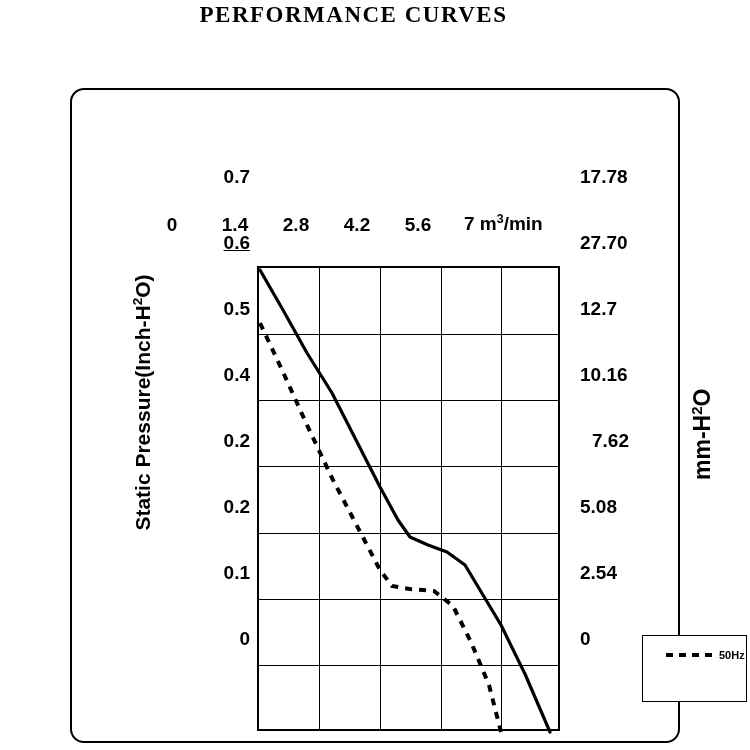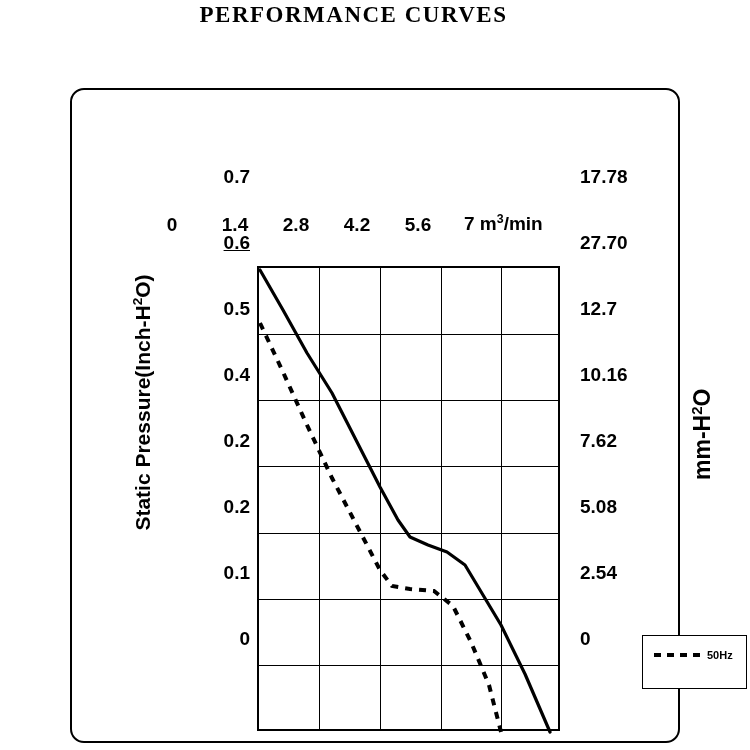--- a/index.html
+++ b/index.html
@@ -151,7 +151,7 @@
   <div class="tick-label right-tick" style="top:142px;">27.70</div>
   <div class="tick-label right-tick" style="top:208px;">12.7</div>
   <div class="tick-label right-tick" style="top:274px;text-align:center;">10.16</div>
-  <div class="tick-label right-tick" style="top:340px;">7.62</div>
+  <div class="tick-label right-tick" style="top:340px;margin-left:12px;">7.62</div>
   <div class="tick-label right-tick" style="top:406px;">5.08</div>
   <div class="tick-label right-tick" style="top:472px;">2.54</div>
   <div class="tick-label right-tick" style="top:538px;">0</div>

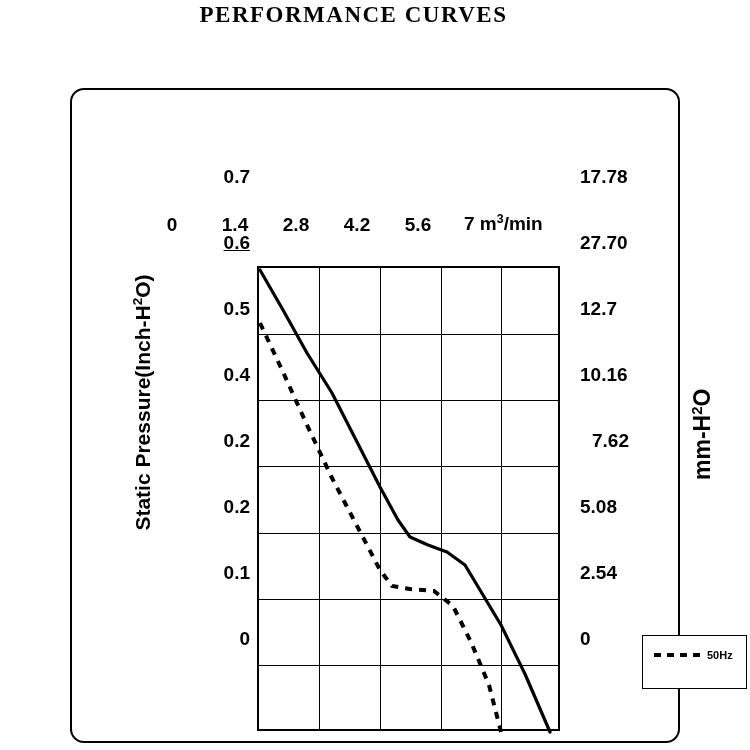--- a/index.html
+++ b/index.html
@@ -100,11 +100,11 @@
     left: 570px;
     top: 545px;
     width: 105px;
-    height: 54px;
+    height: 67px;
     border: 1px solid #000;
     box-sizing: border-box;
     background: #fff;
-    padding: 6px 10px;
+    padding: 6px 22px;
   }
   .legend-row {
     display: flex;

